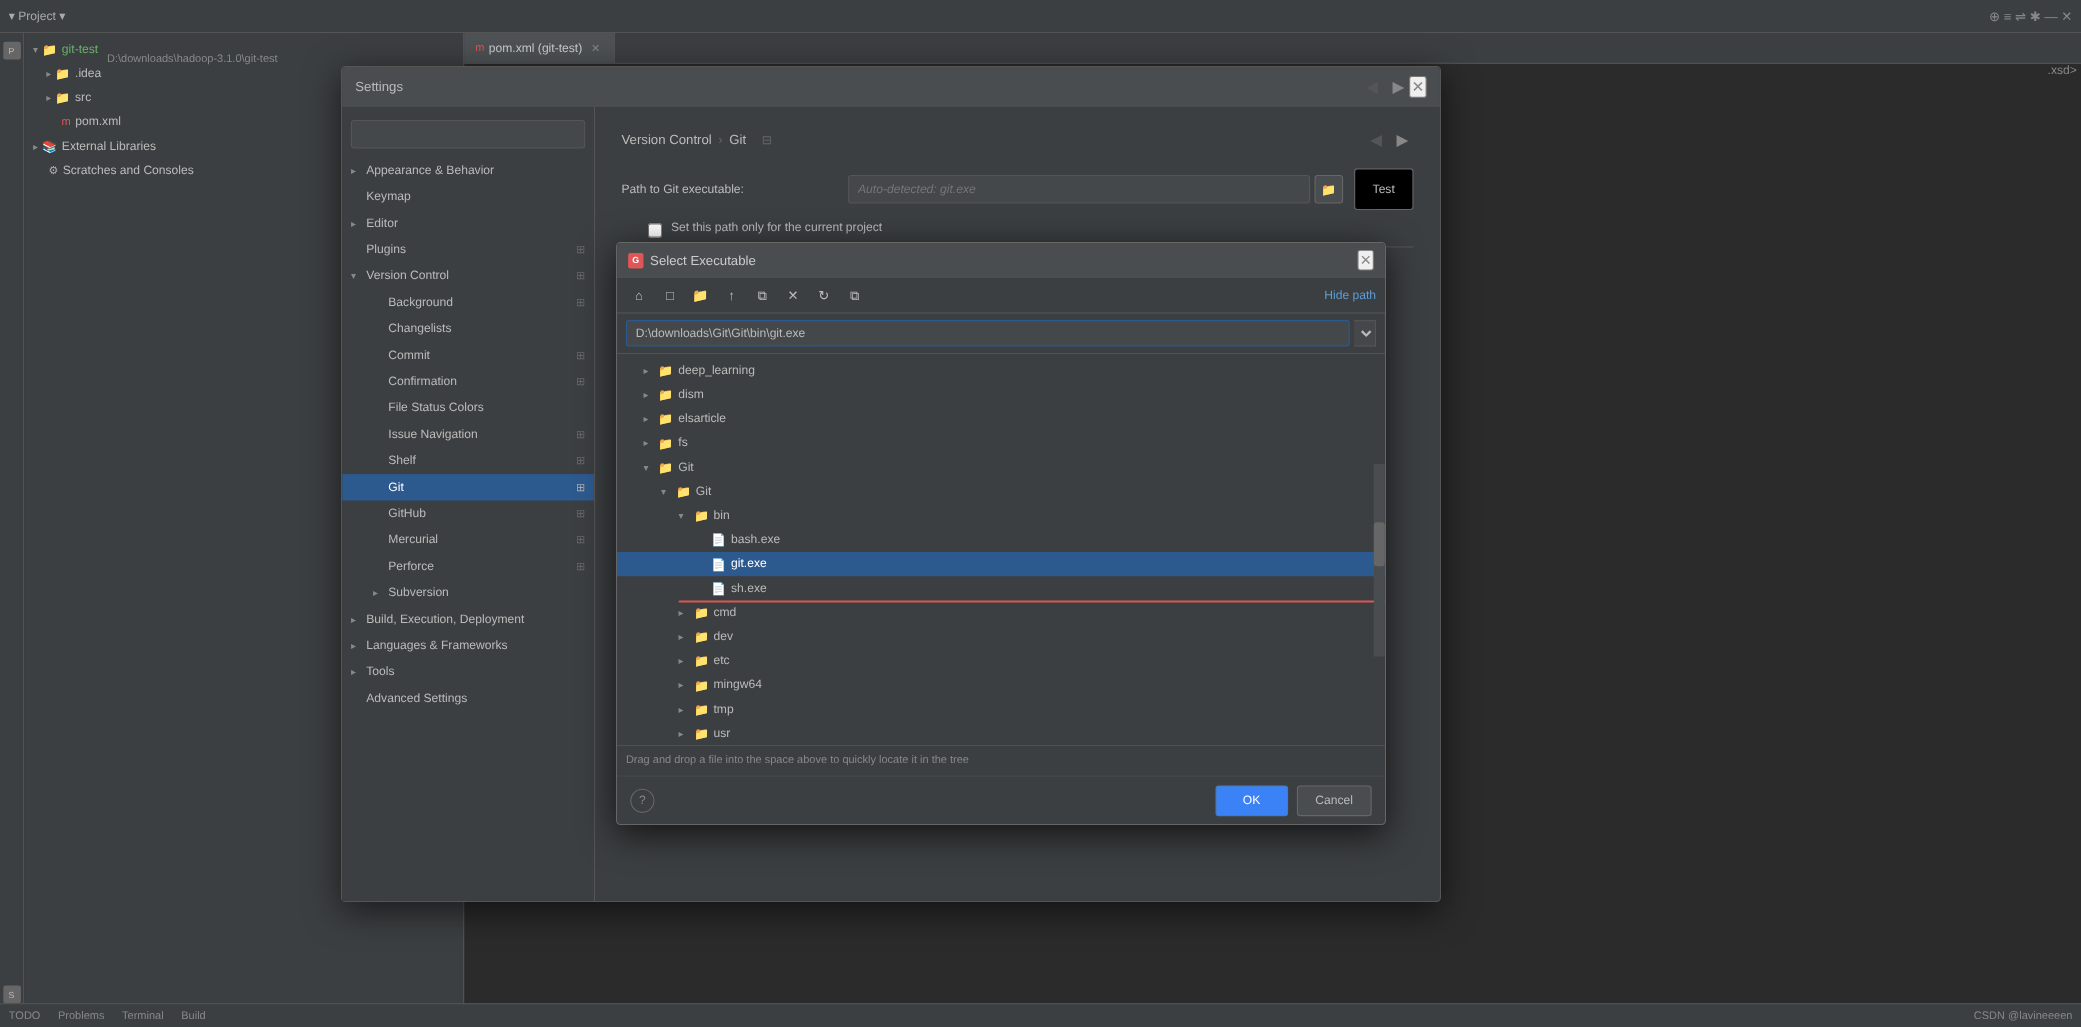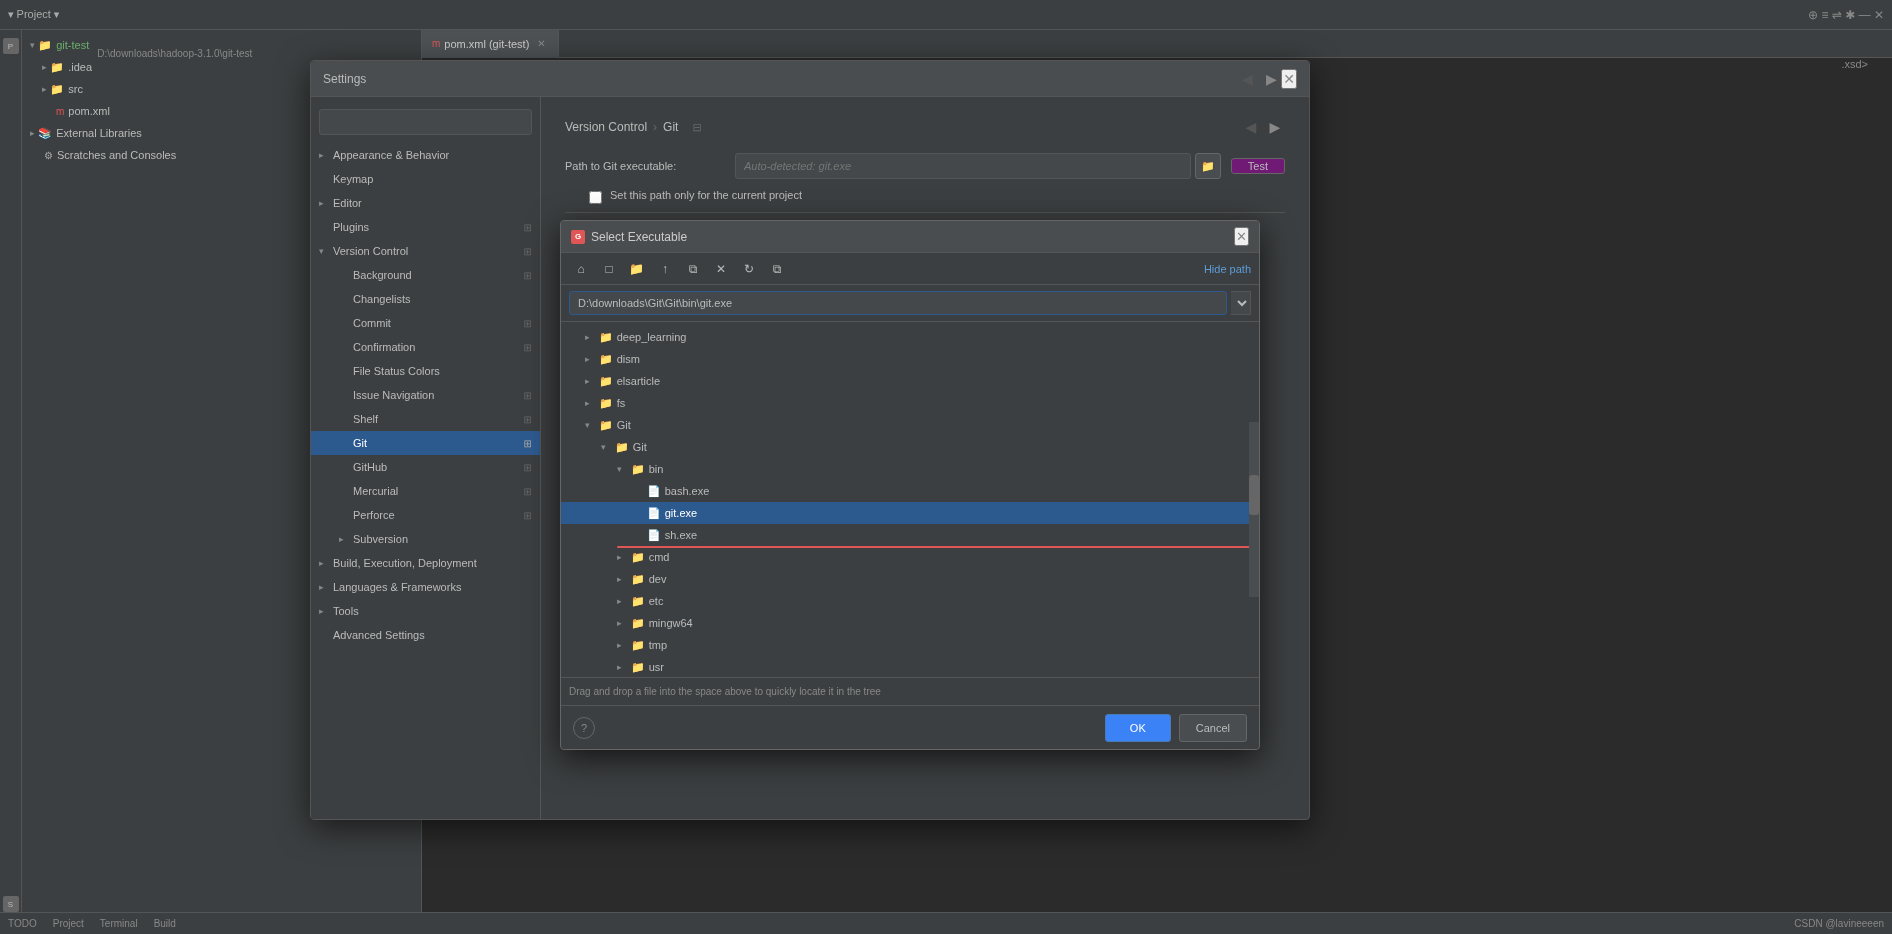--- a/index.html
+++ b/index.html
@@ -626,7 +626,7 @@
     <span class="line-num">1</span>
     <span class="xml-tag">&lt;?xml version=<span class="xml-val">"1.0"</span> encoding=<span class="xml-val">"UTF-8"</span>?&gt;</span>
   </div>
-  <div style="position:absolute;right:24px;top:0;font-size:11px;color:#888;">.xsd&gt;</div>
+  <div style="position:absolute;right:4px;top:0;font-size:11px;color:#888;">.xsd&gt;</div>
 </div>
 
 <div class="settings-modal">

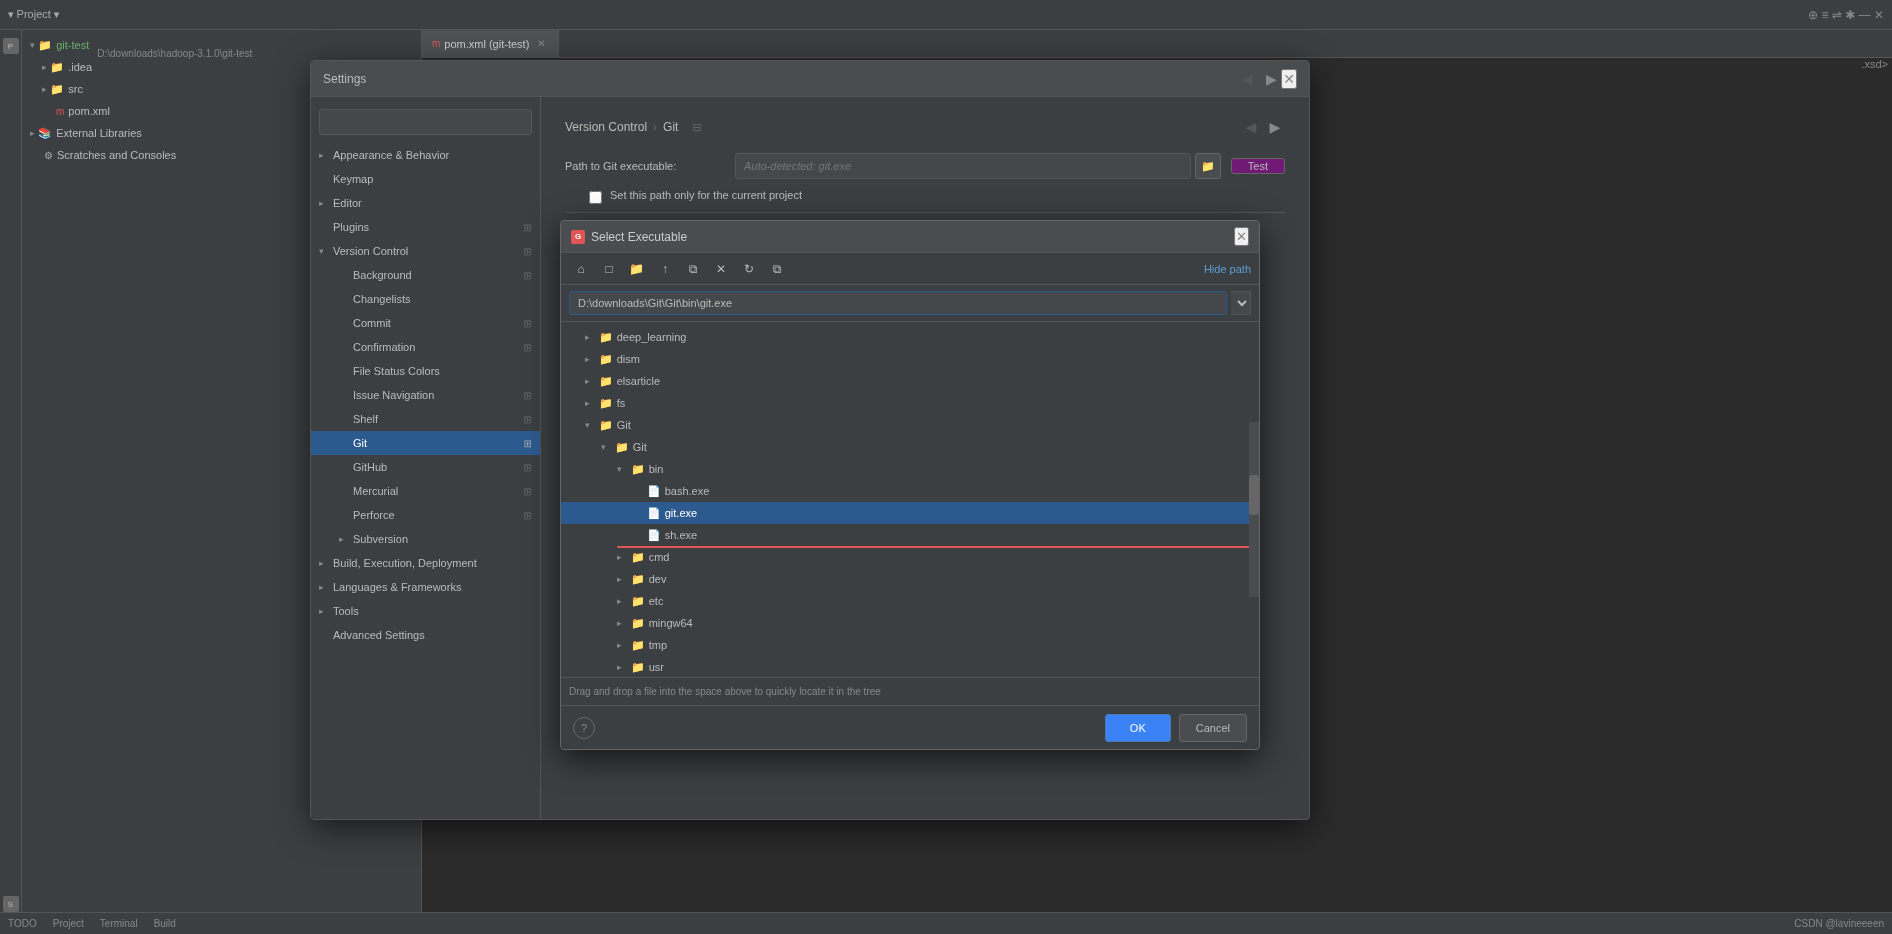--- a/index.html
+++ b/index.html
@@ -255,6 +255,7 @@
       padding: 0 8px;
       font-size: 11px;
       font-style: italic;
+      margin-left: 36px;
     }
     .btn-folder {
       width: 26px; height: 26px;

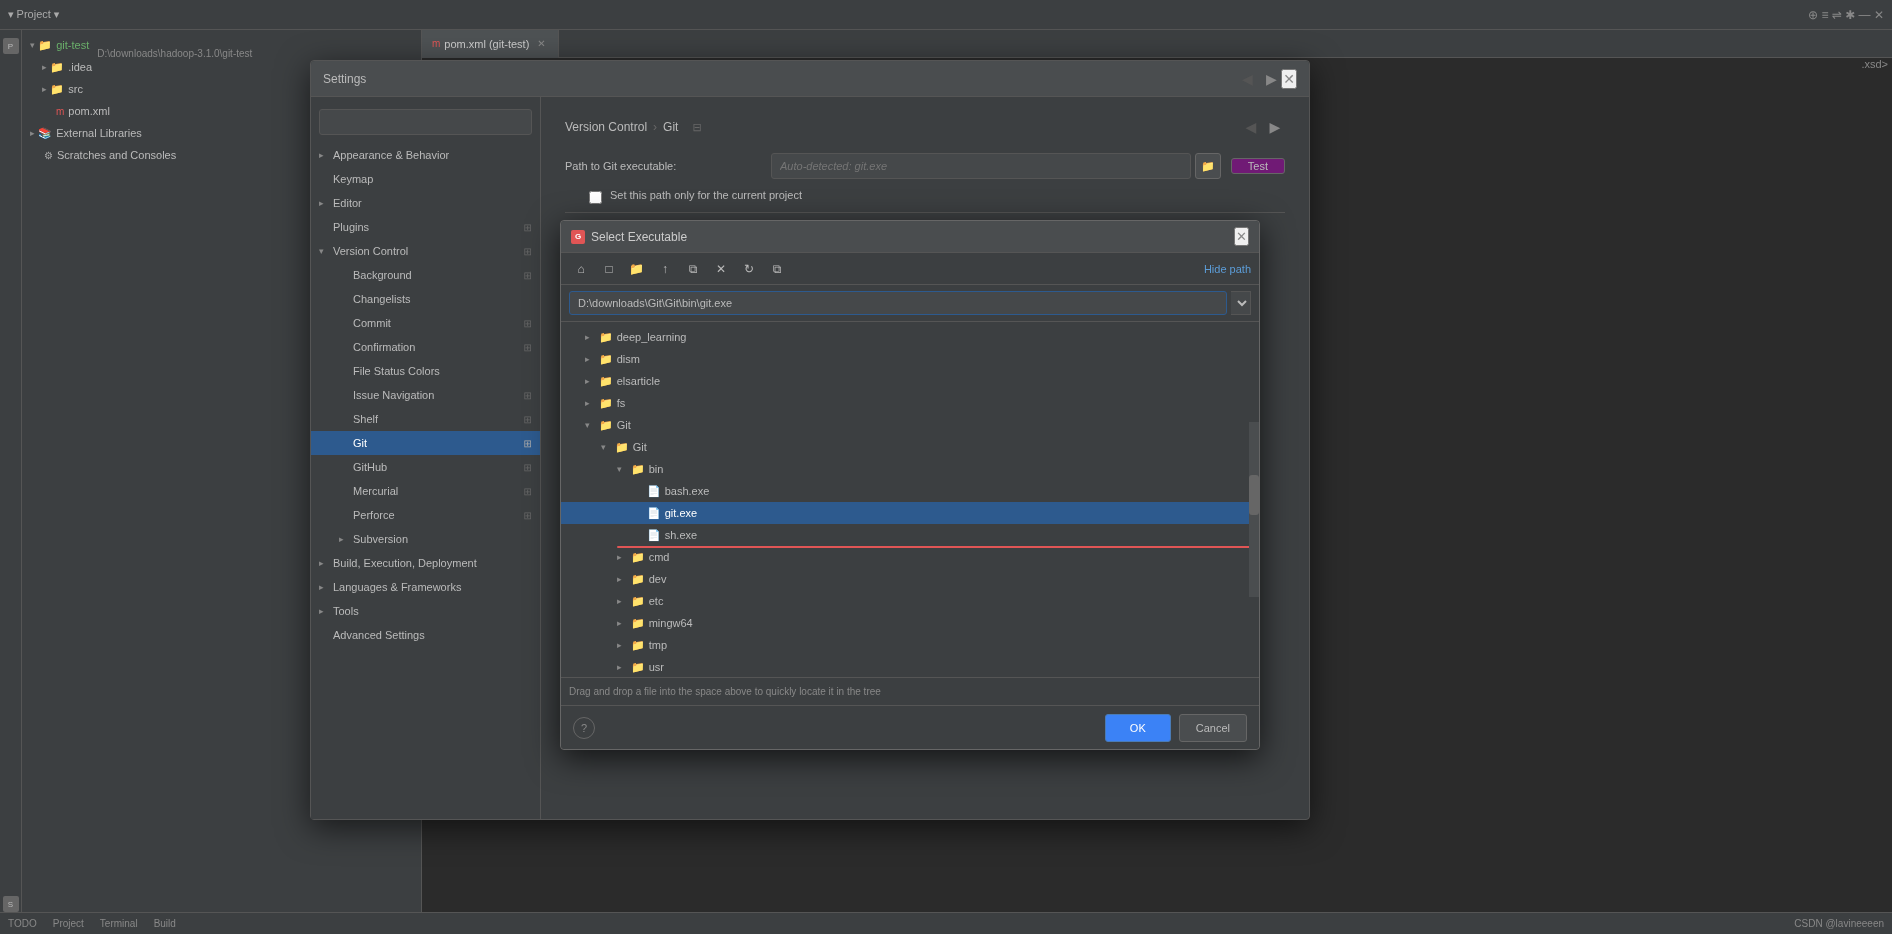--- a/index.html
+++ b/index.html
@@ -268,9 +268,9 @@
       font-size: 11px;
     }
     .btn-test {
-      height: 16px;
+      height: 38px;
       padding: 0 16px;
-      background: #701a75;
+      background: #000000;
       border: 1px solid #666;
       border-radius: 3px;
       color: #bbb;

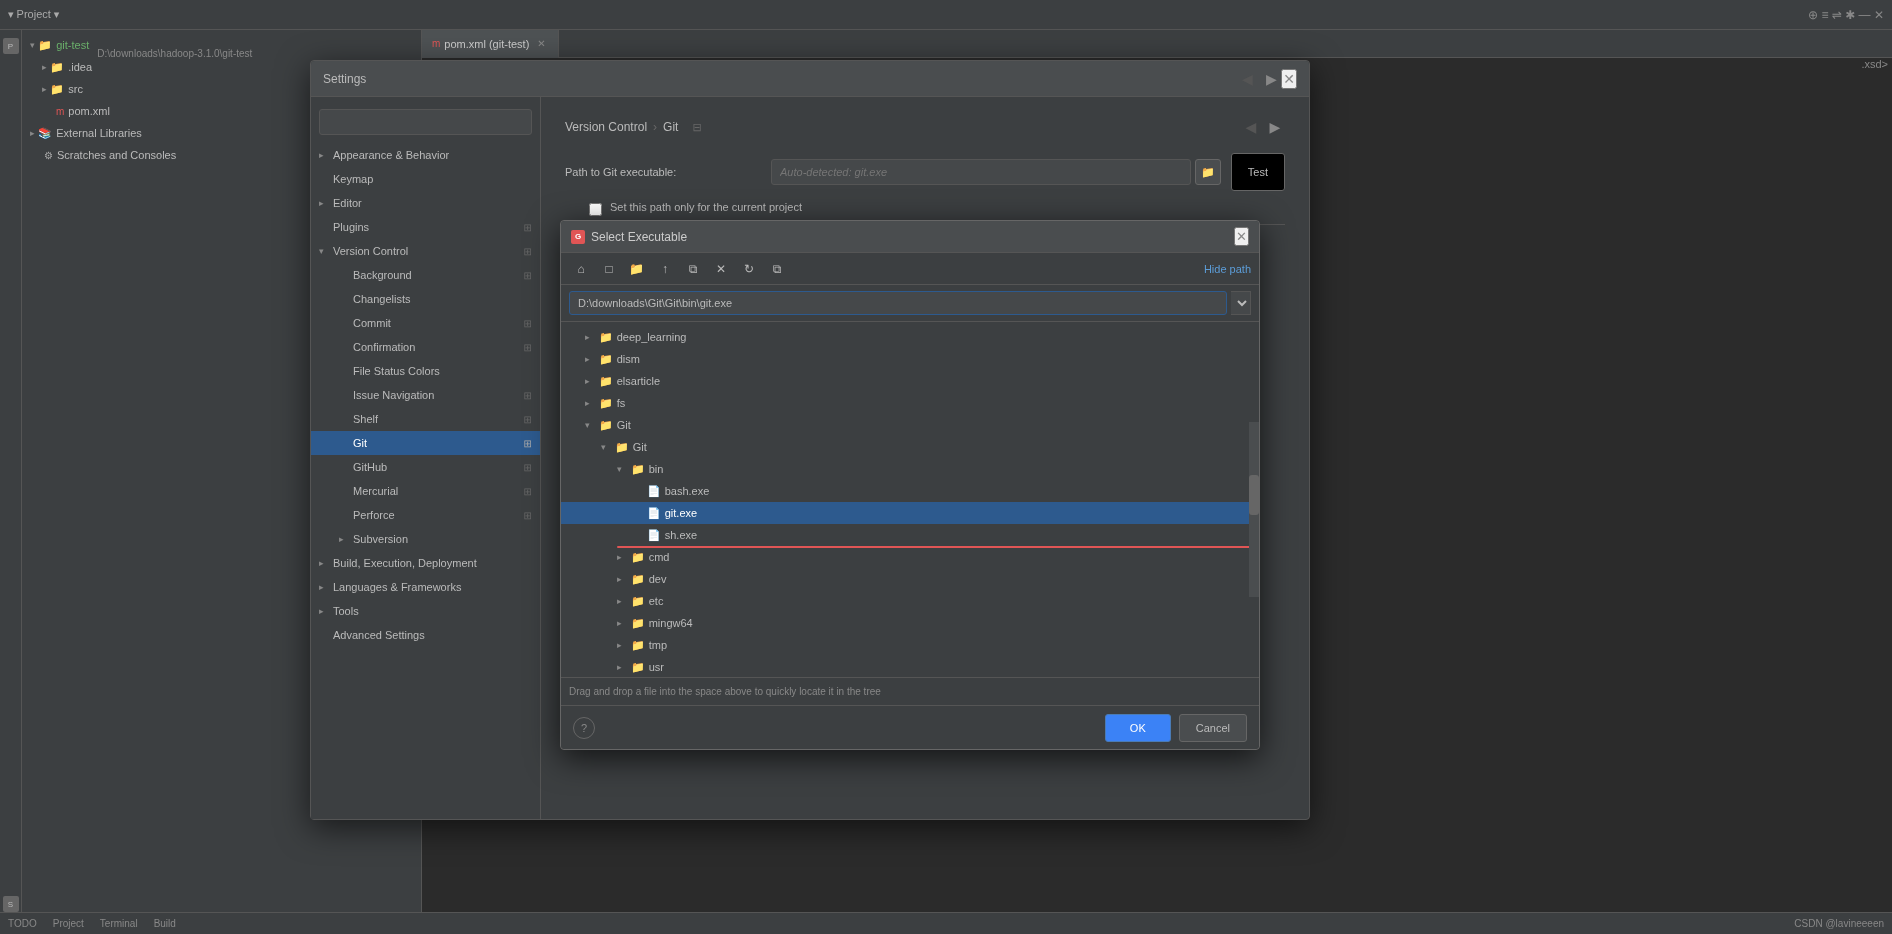--- a/index.html
+++ b/index.html
@@ -988,7 +988,7 @@
 
 <div class="bottom-bar">
   <span>TODO</span>
-  <span>Project</span>
+  <span>Problems</span>
   <span>Terminal</span>
   <span>Build</span>
   <span style="margin-left:auto;">CSDN @lavineeeen</span>

